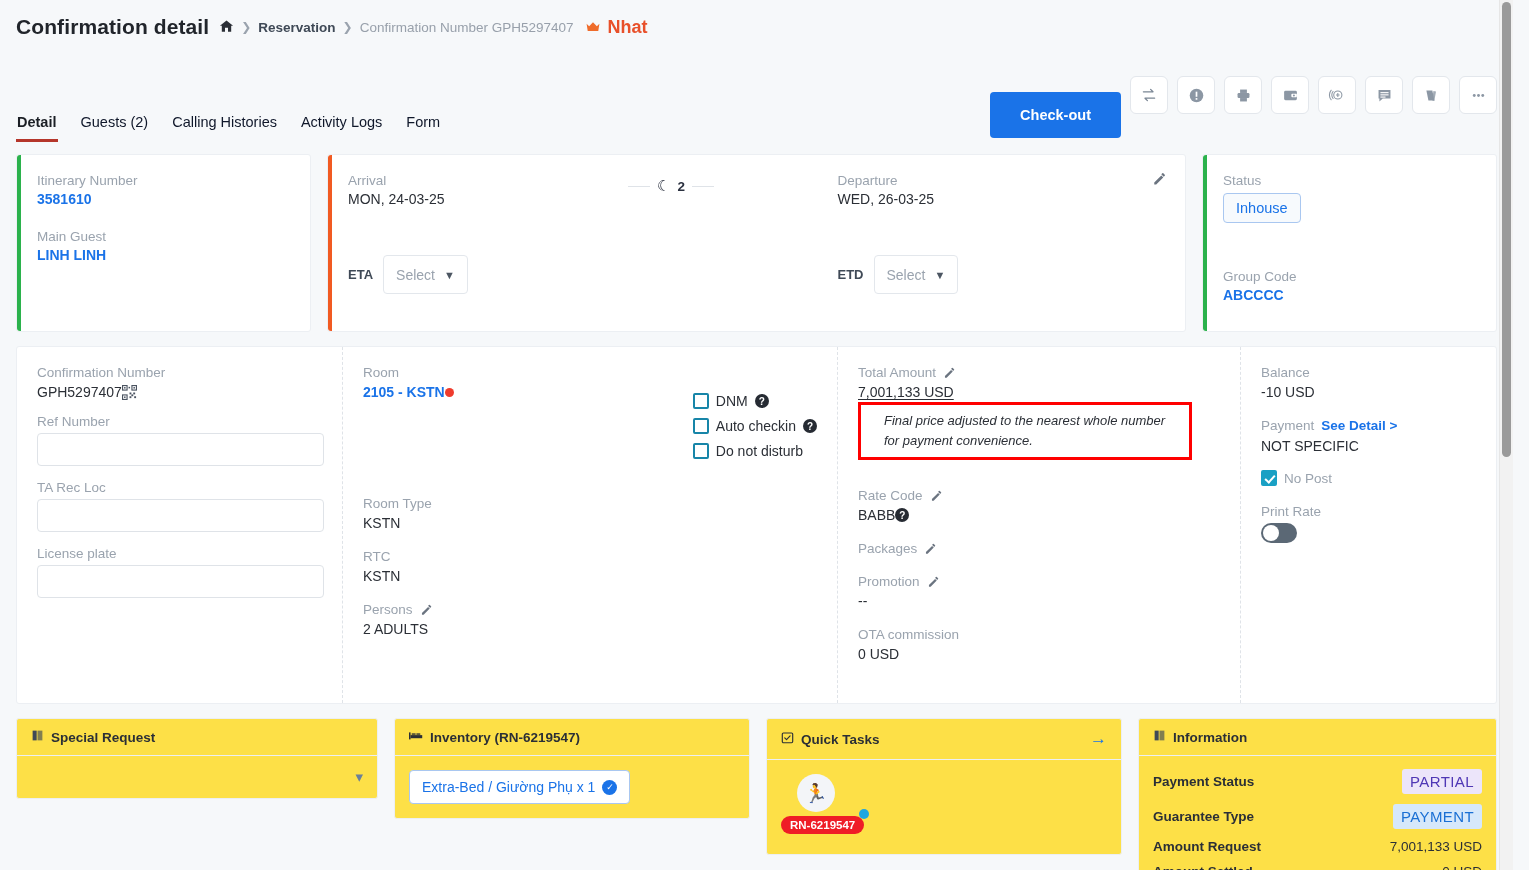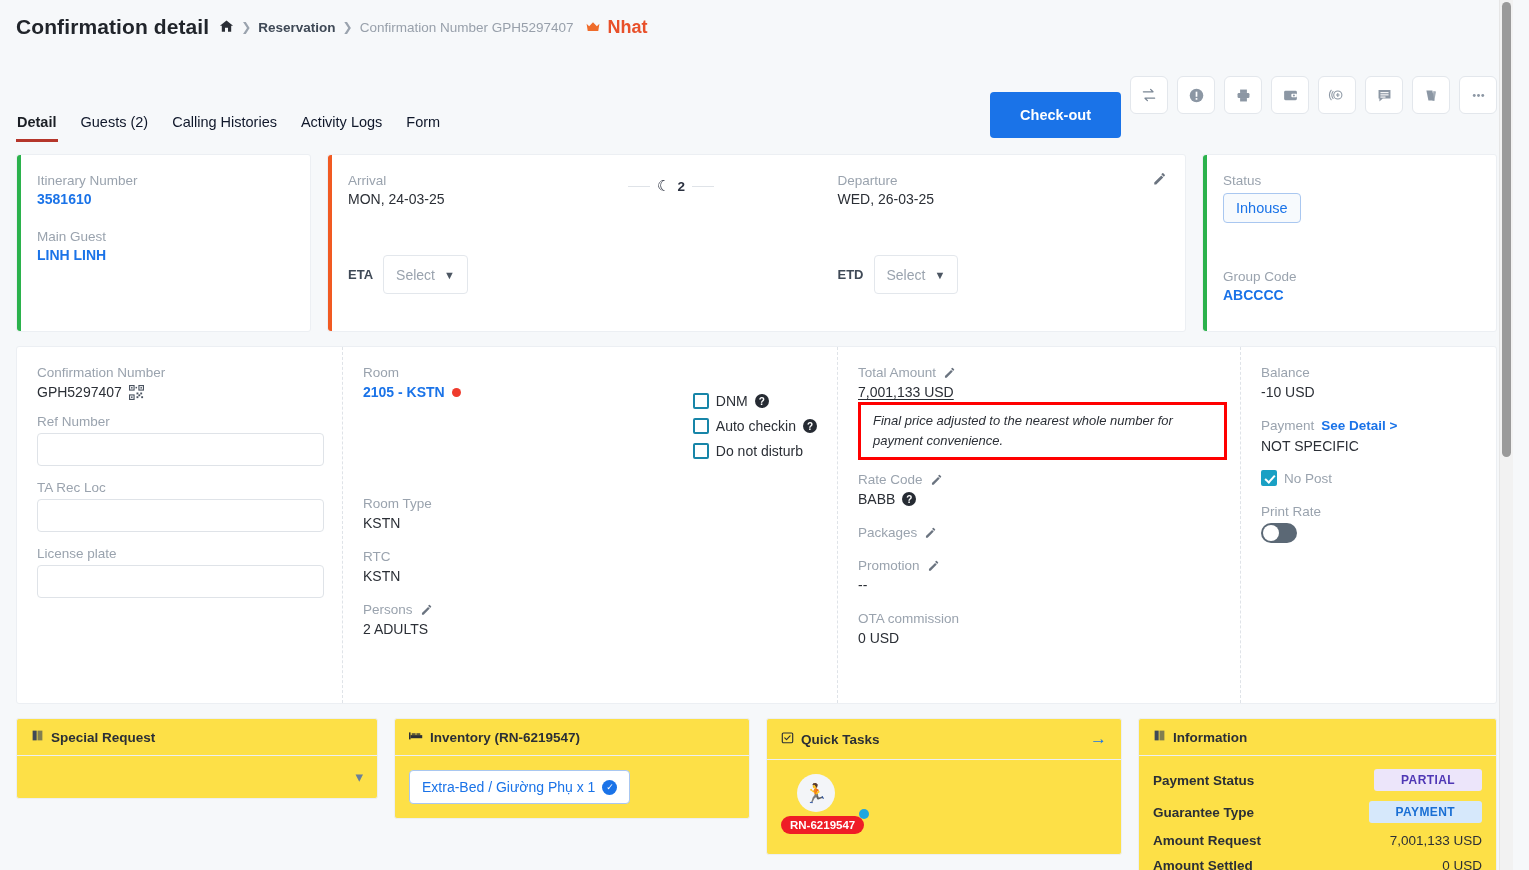--- a/index.html
+++ b/index.html
@@ -90,7 +90,7 @@
 
   .grp { margin-bottom:14px; }
   .lbl { color:#9aa3ae; font-size:13.5px; margin-bottom:4px; display:flex; align-items:center; gap:7px; }
-  .val { font-size:14px; color:#2b2f36; display:flex; align-items:center; gap:7px; }
+  .val { font-size:14px; color:#2b2f36; display:flex; align-items:center; }
   .val.blue { color:#1a73e8; font-weight:700; }
   .val.u { text-decoration:underline; text-underline-offset:2px; }
   .inp {

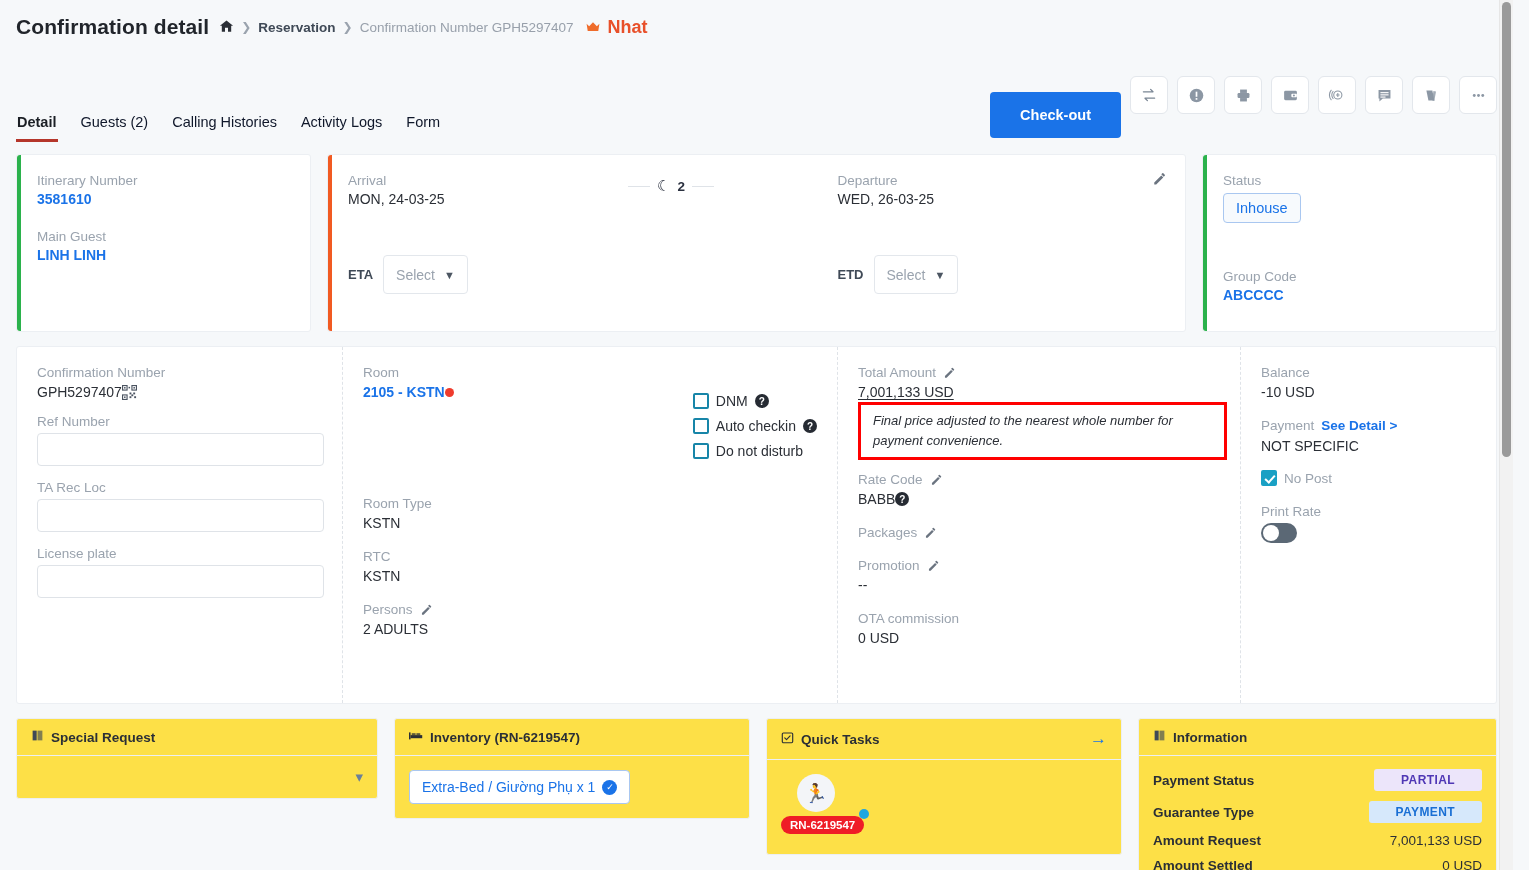--- a/index.html
+++ b/index.html
@@ -116,7 +116,7 @@
   }
 
   .note-box {
-    border:3px solid #ff0000; background:#fff; padding:6px 12px; width:369px; margin:2px 0 12px 0;
+    border:3px solid #ff0000; background:#fff; padding:6px 23px; width:334px; margin:2px 0 28px 0;
   }
   .note-box .txt { font-style:italic; font-size:13px; color:#2b2f36; line-height:1.55; }
 

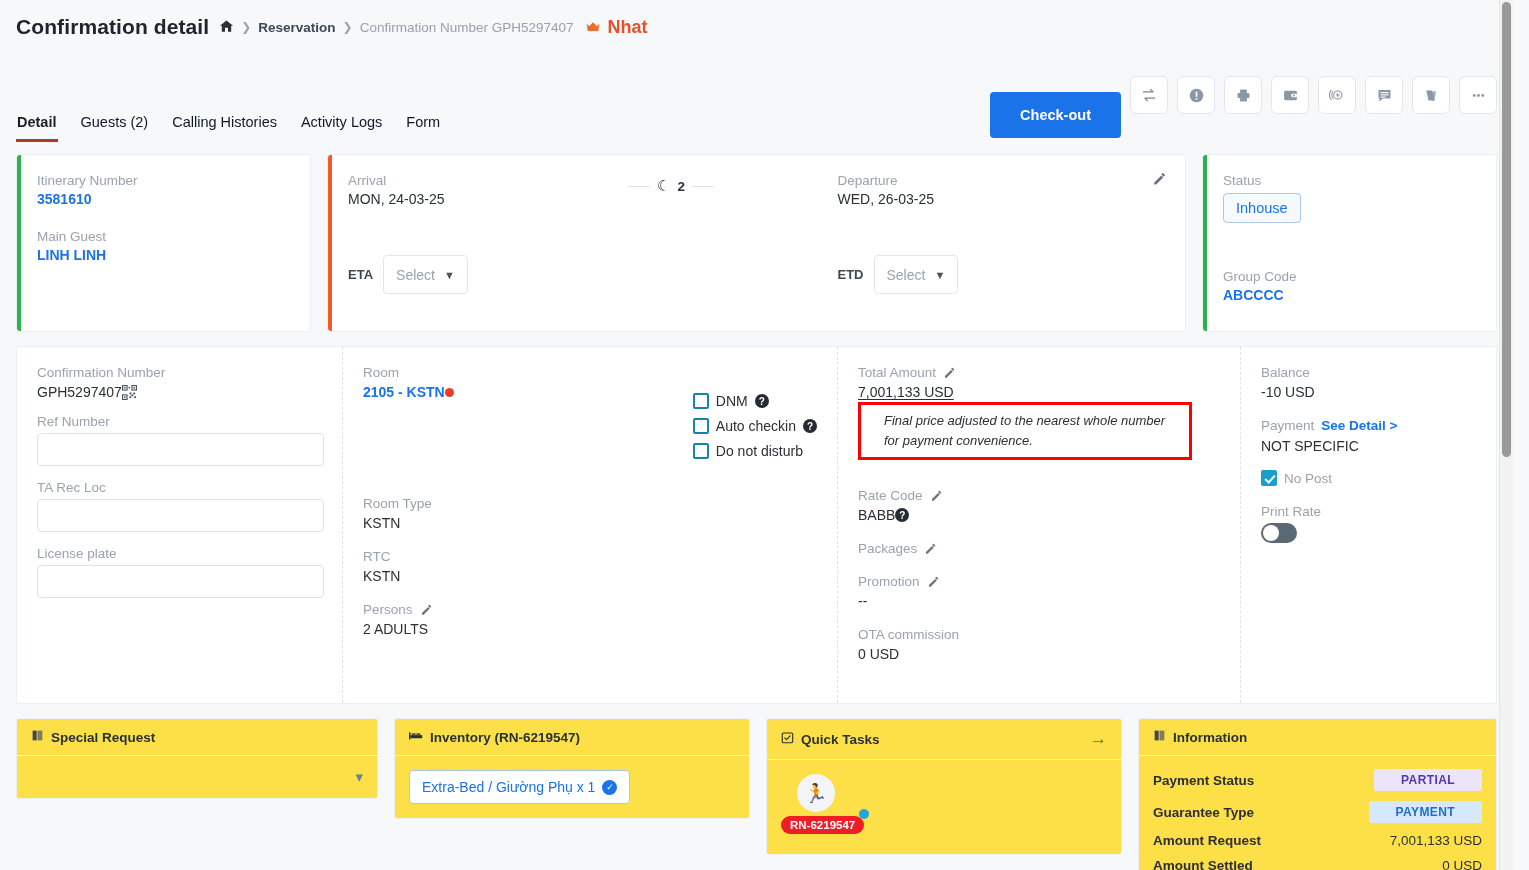--- a/index.html
+++ b/index.html
@@ -162,7 +162,7 @@
   .irow { display:flex; align-items:center; justify-content:space-between; padding:5px 0; }
   .irow .k { font-size:13.5px; font-weight:700; color:#2b2f36; }
   .irow .v { font-size:13.5px; color:#2b2f36; }
-  .badge { font-size:12px; font-weight:700; border-radius:3px; padding:4px 27px; letter-spacing:.4px; }
+  .badge { font-size:15px; font-weight:400; border-radius:3px; padding:4px 8px; letter-spacing:.4px; }
   .badge.partial { background:#ece5fa; color:#4f37b5; }
   .badge.payment { background:#d6e8fb; color:#1a6fd4; }
 

